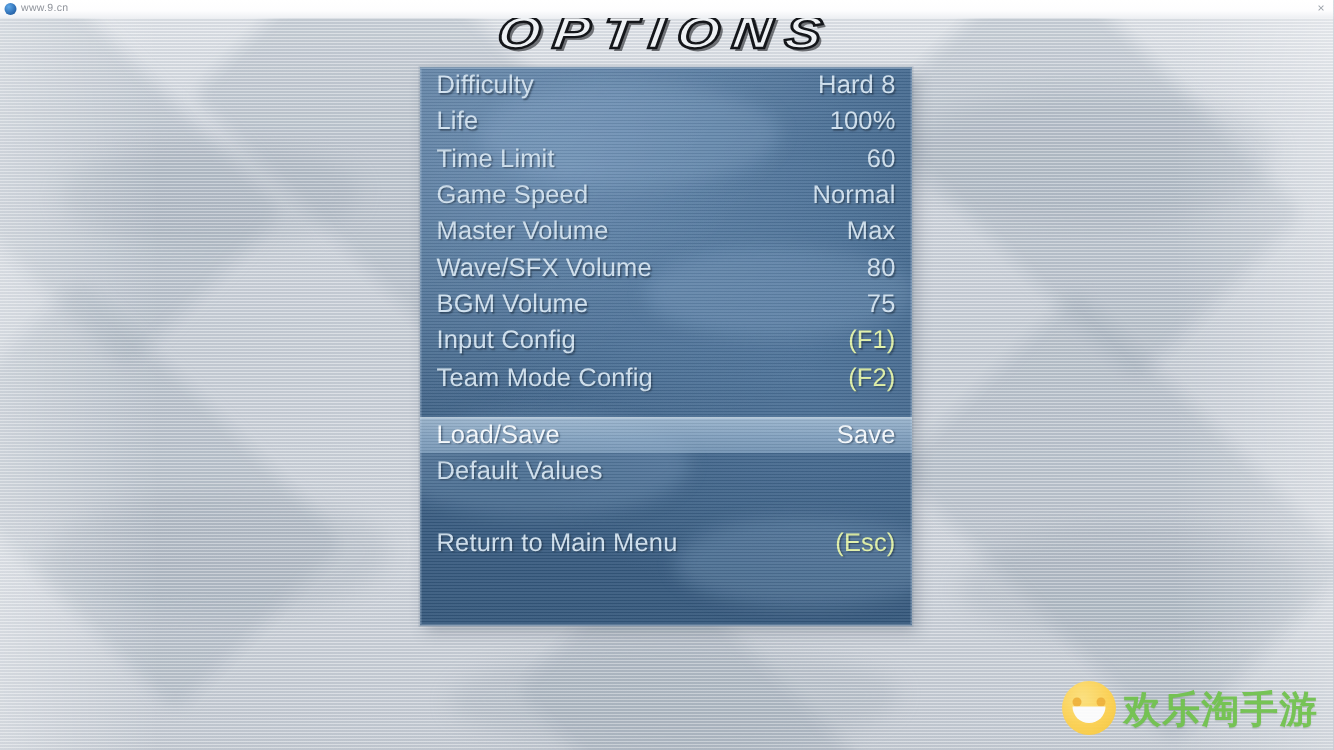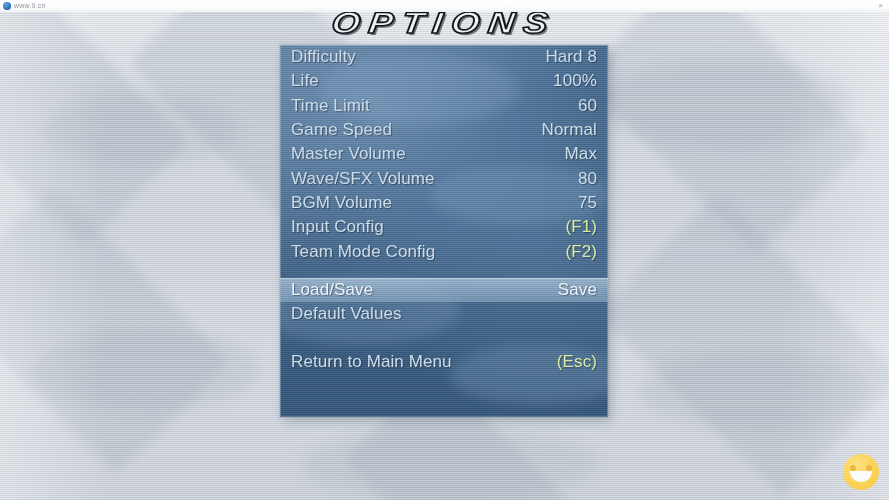--- a/index.html
+++ b/index.html
@@ -280,6 +280,7 @@
         <div class="eye r"></div>
         <div class="mouth"></div>
     </div>
+    <div id="wm-text">欢乐淘手游</div>
   </div>
 
 </div>

